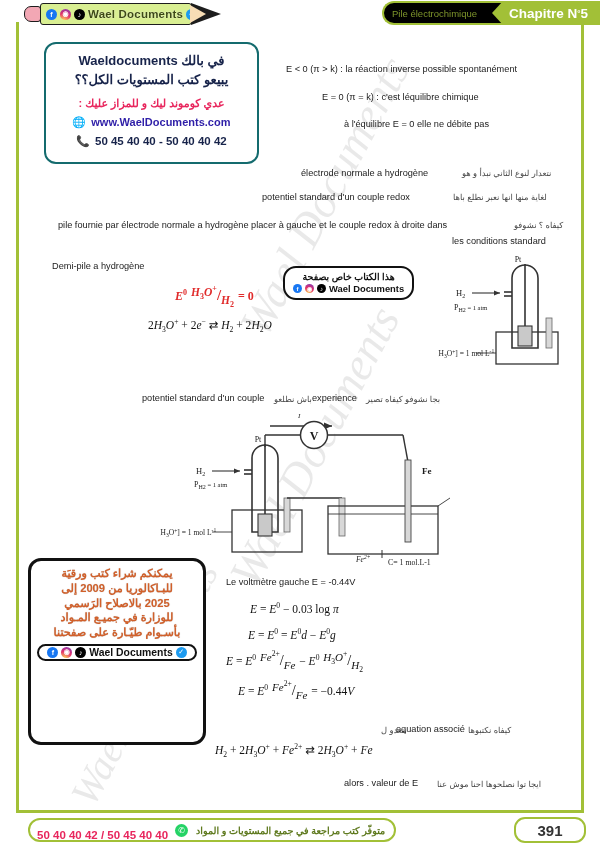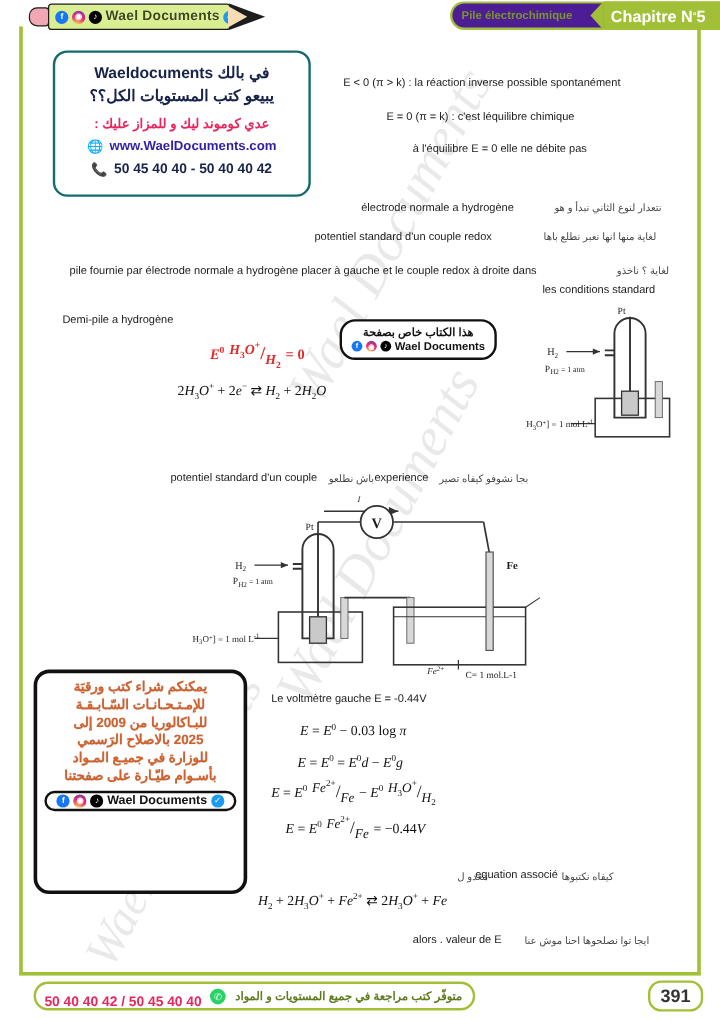--- a/index.html
+++ b/index.html
@@ -98,8 +98,8 @@
   .chapter-sub {
     border: 2px solid #a2c037; border-right: none;
     border-radius: 12px 0 0 12px;
-    background: #4c1d95; color: #7d942b;
-    font-size: 9.5px; font-weight: bold;
+    background: #000000; color: #7d942b;
+    font-size: 9.5px; font-weight: normal;
     display: flex; align-items: center;
     padding: 0 26px 0 8px;
     white-space: nowrap;

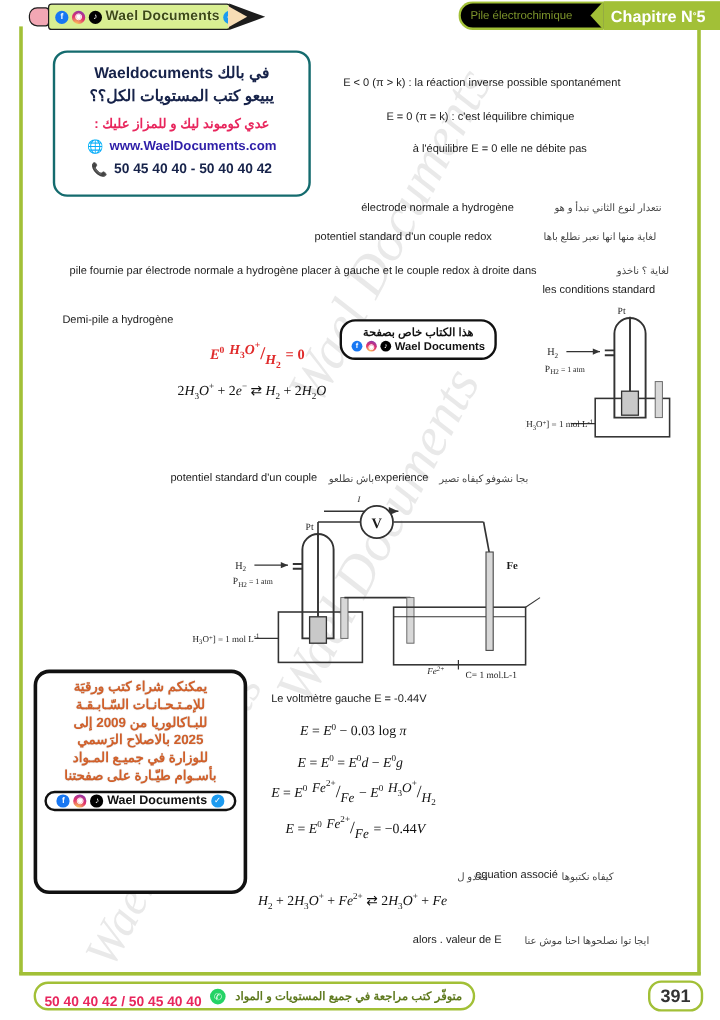--- a/index.html
+++ b/index.html
@@ -326,7 +326,7 @@
   <div class="ar" style="left:453px; top:192px;">لغاية منها انها نعبر نطلع باها</div>
 
   <div class="tx" style="left:58px; top:220px;">pile fournie par électrode normale a hydrogène placer à gauche et le couple redox à droite dans</div>
-  <div class="ar" style="left:514px; top:220px;">لغاية ؟ ناخذو</div>
+  <div class="ar" style="left:514px; top:220px;">كيفاه ؟ نشوفو</div>
   <div class="tx" style="left:452px; top:236px;">les conditions standard</div>
 
   <div class="tx" style="left:52px; top:261px;">Demi-pile a hydrogène</div>

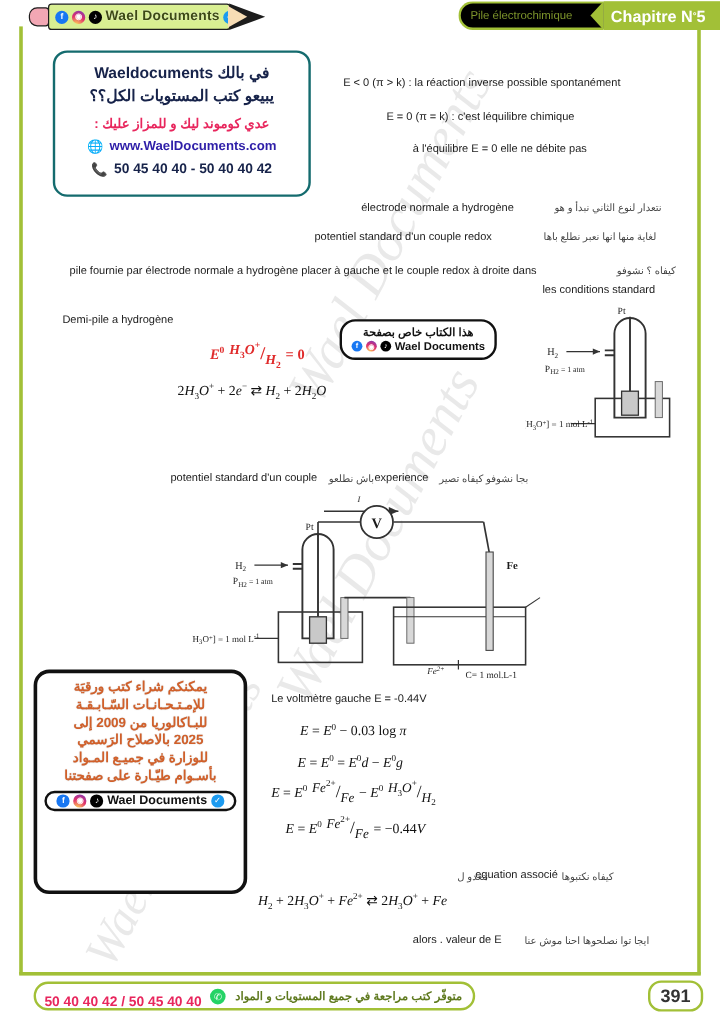--- a/index.html
+++ b/index.html
@@ -429,7 +429,6 @@
 
   <div class="ad-bottom">
     <div class="atxt">يمكنكم شراء كتب ورقيَة</div>
-    <div class="atxt">للإمـتـحـانـات السّـابـقـة</div>
     <div class="atxt">للبـاكالوريا من 2009 إلى</div>
     <div class="atxt">2025 بالاصلاح الرَسمي</div>
     <div class="atxt">للوزارة في جميـع المـواد</div>

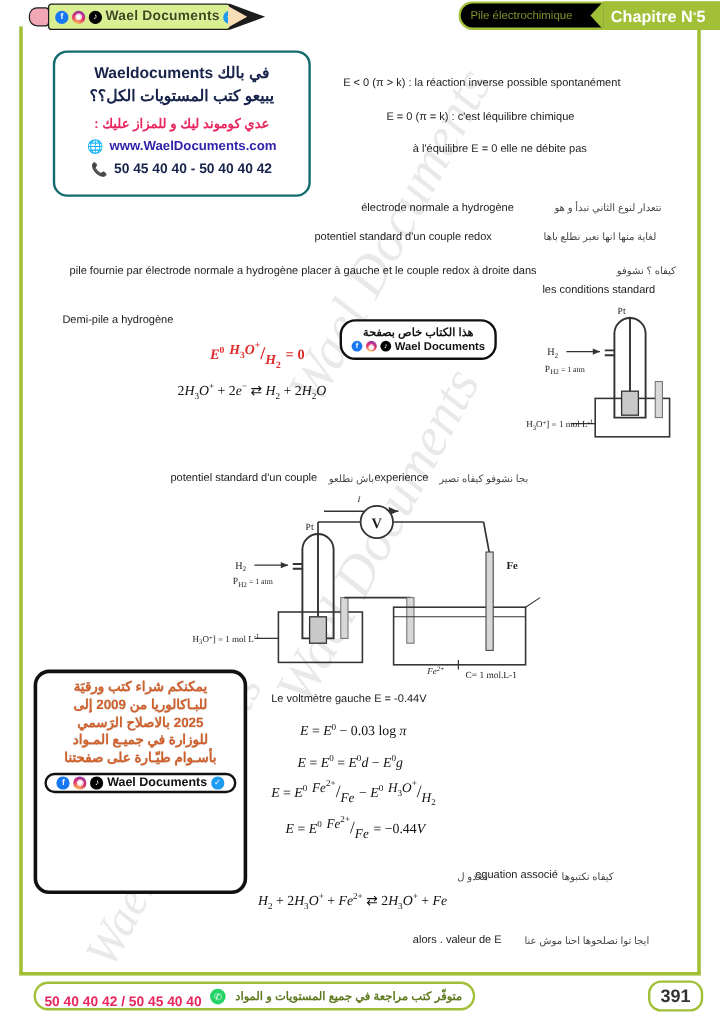--- a/index.html
+++ b/index.html
@@ -253,7 +253,7 @@
   }
   .page-num {
     position: absolute; right: 14px; top: 817px;
-    width: 46px; height: 26px;
+    width: 72px; height: 26px;
     border: 2.4px solid #a2c037; border-radius: 11px;
     background: #fff; color: #333;
     font-size: 15px; font-weight: bold;

